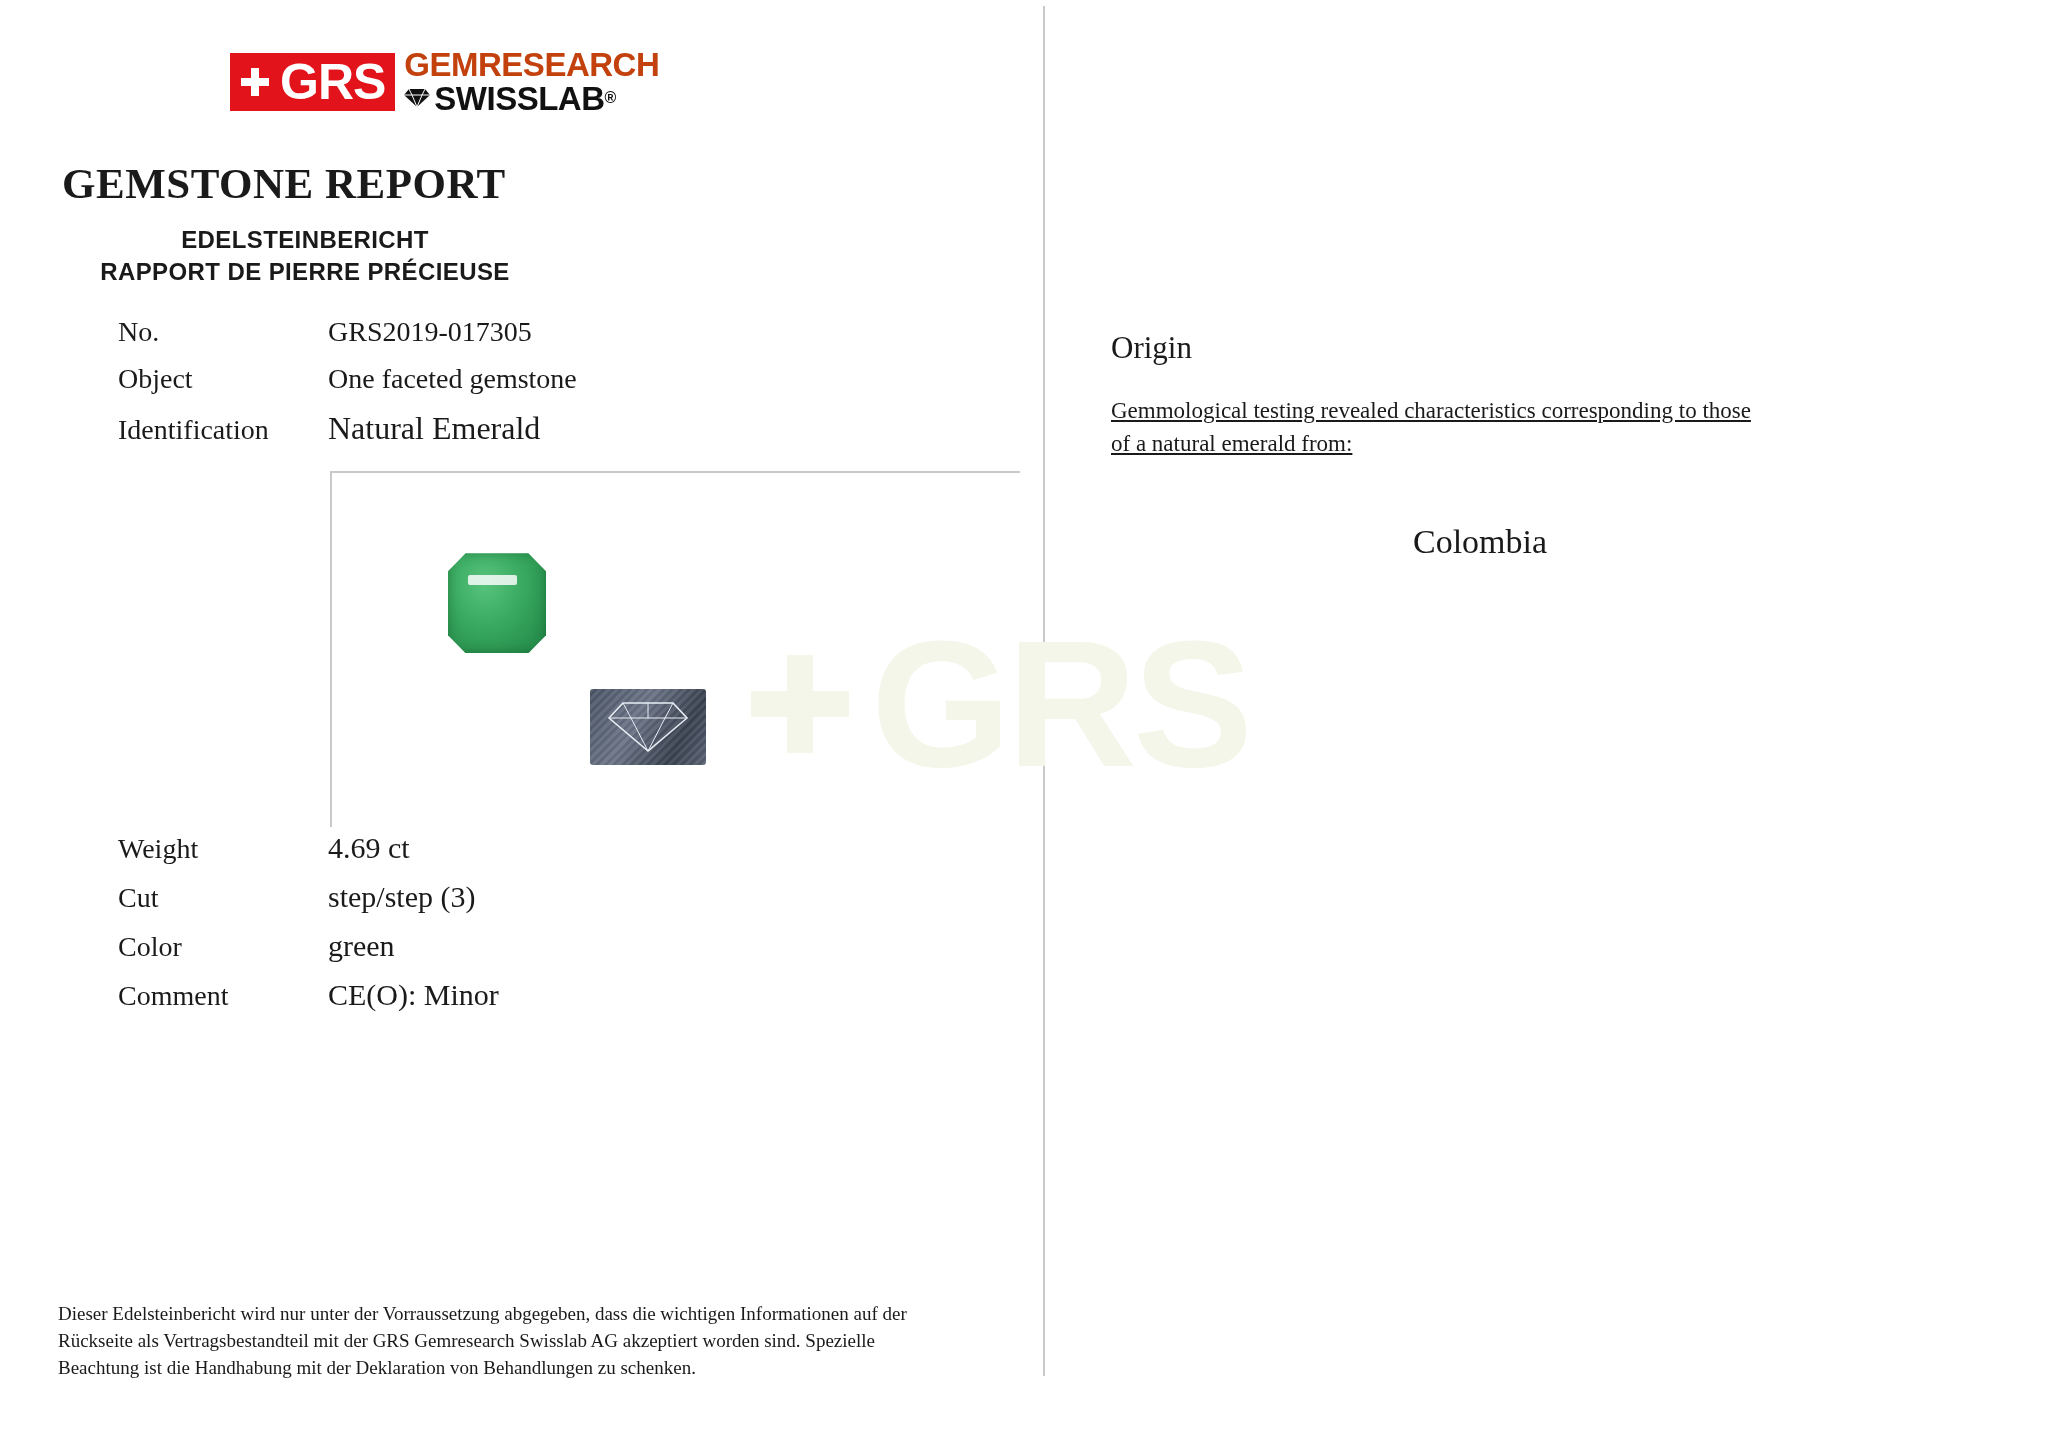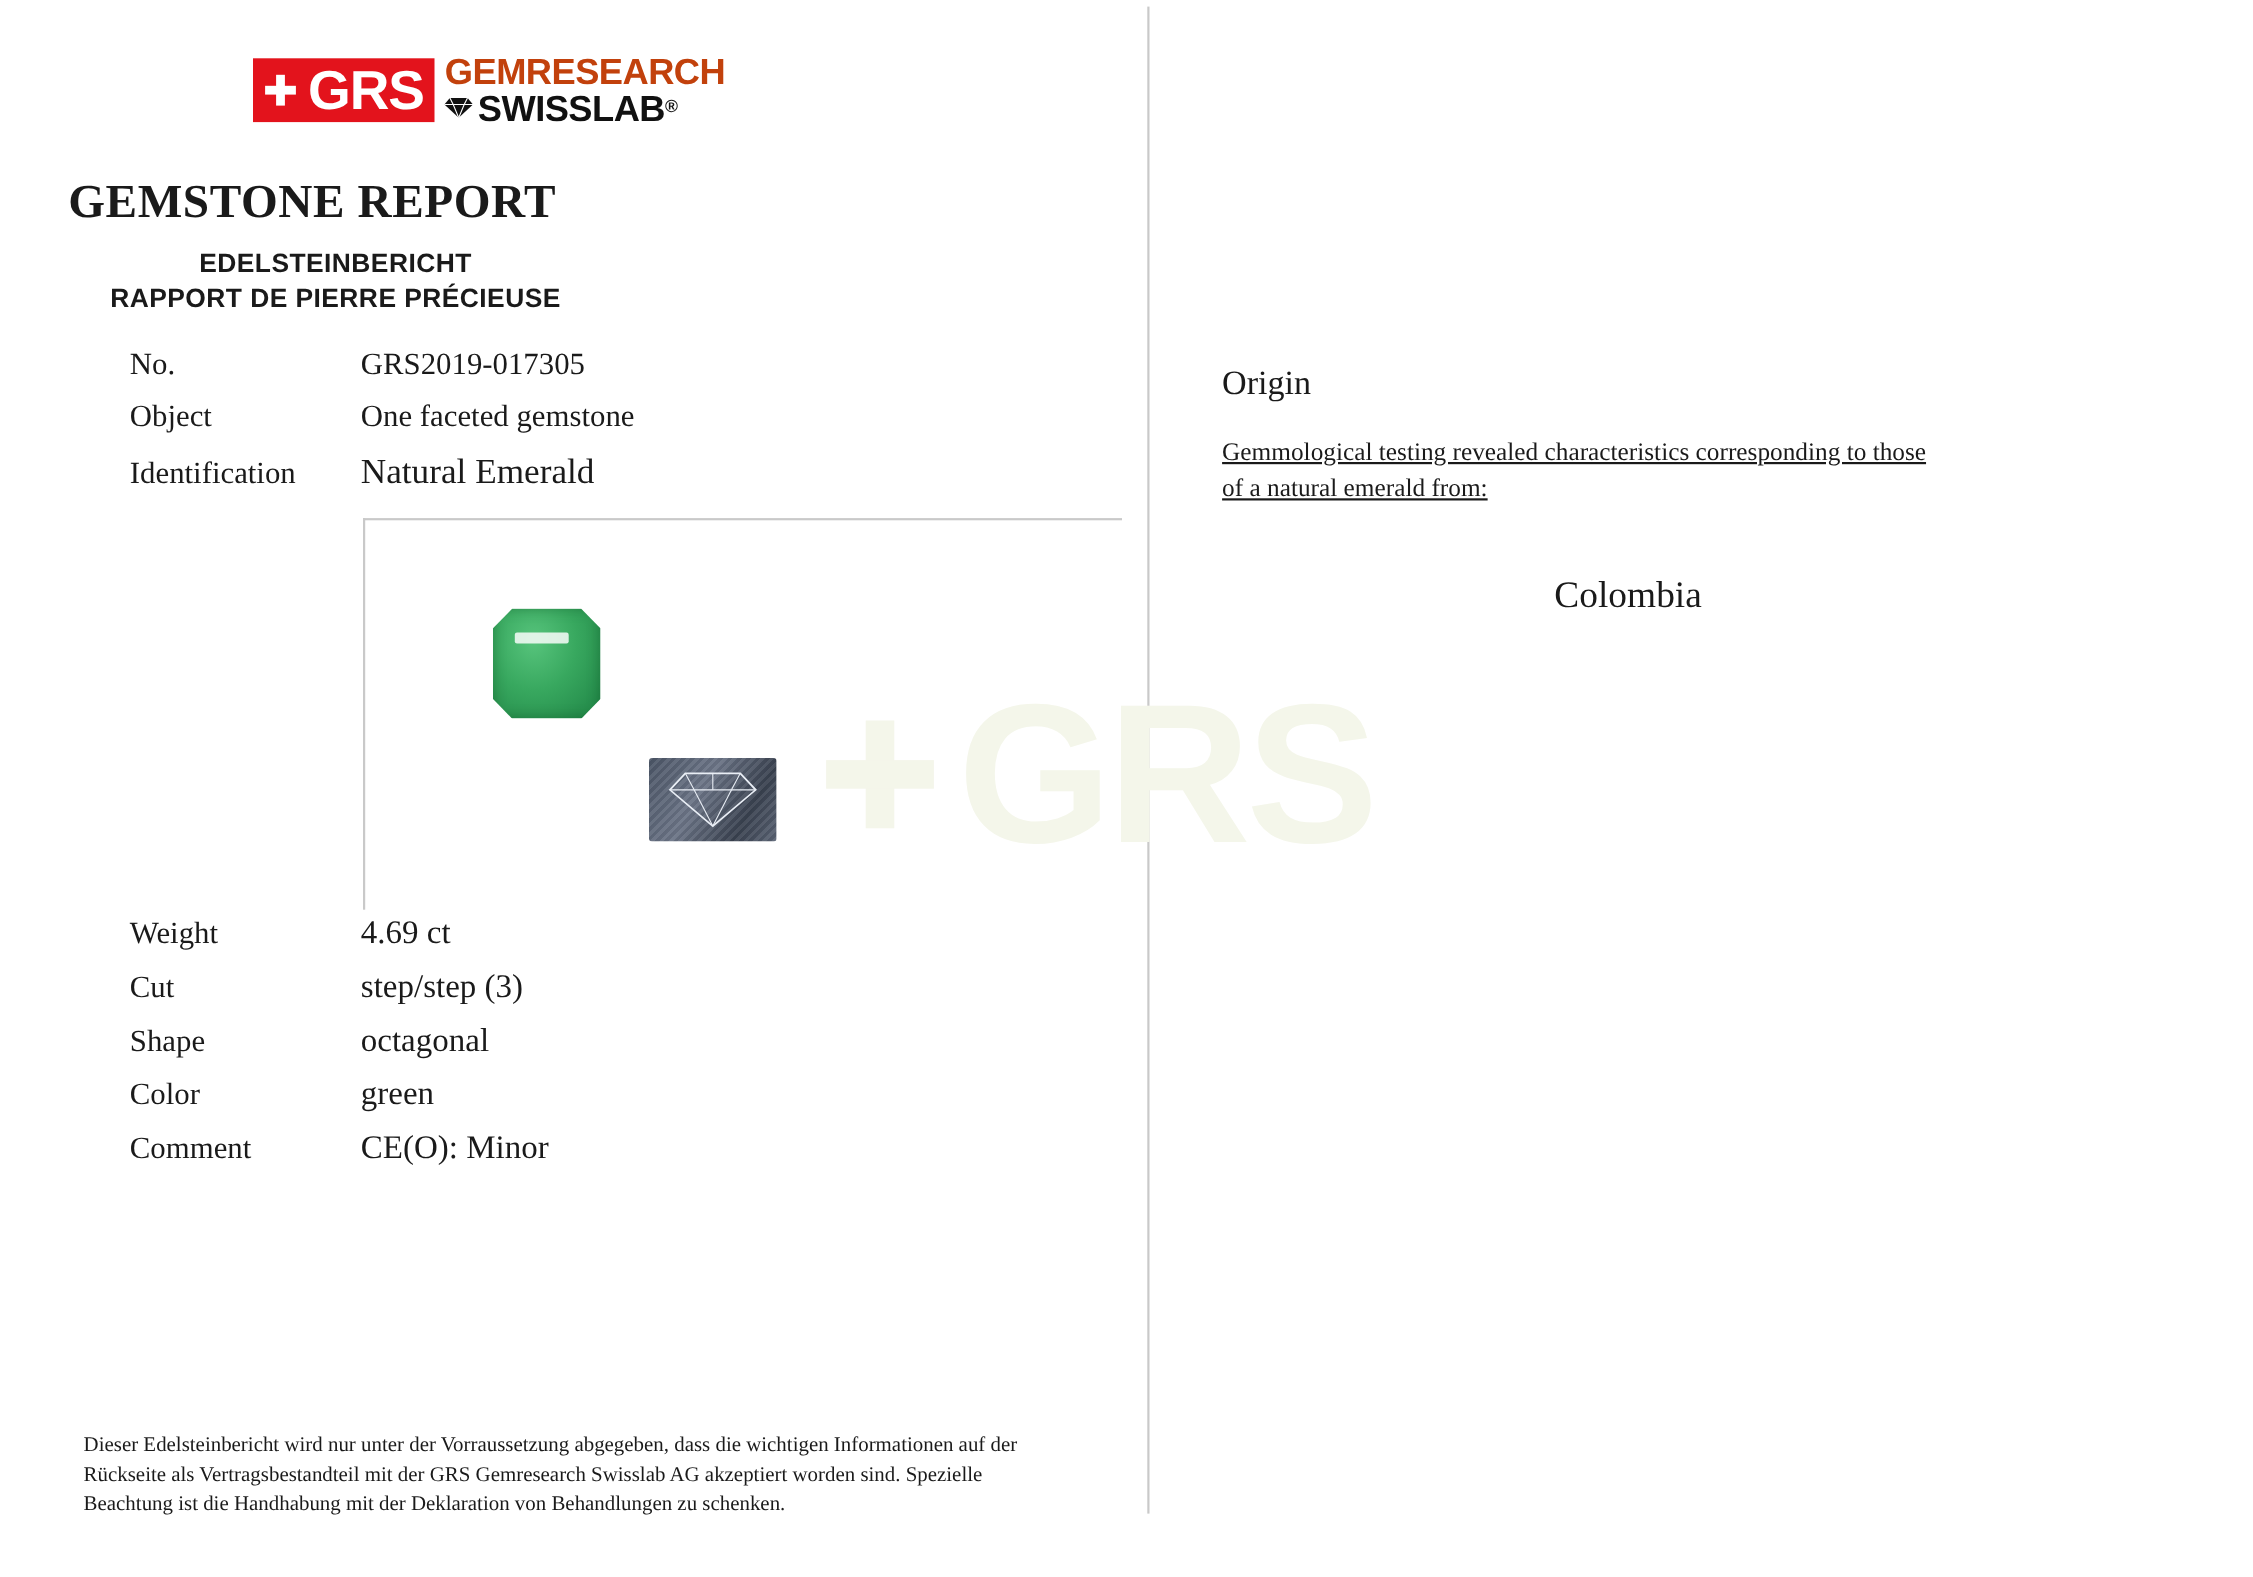--- a/index.html
+++ b/index.html
@@ -351,10 +351,6 @@
         <div class="fvalue">step/step (3)</div>
       </div>
       <div class="frow">
-        <div class="flabel" style="padding-left:110px;">Shape</div>
-        <div class="fvalue">octagonal</div>
-      </div>
-      <div class="frow">
         <div class="flabel" style="padding-left:110px;">Color</div>
         <div class="fvalue">green</div>
       </div>

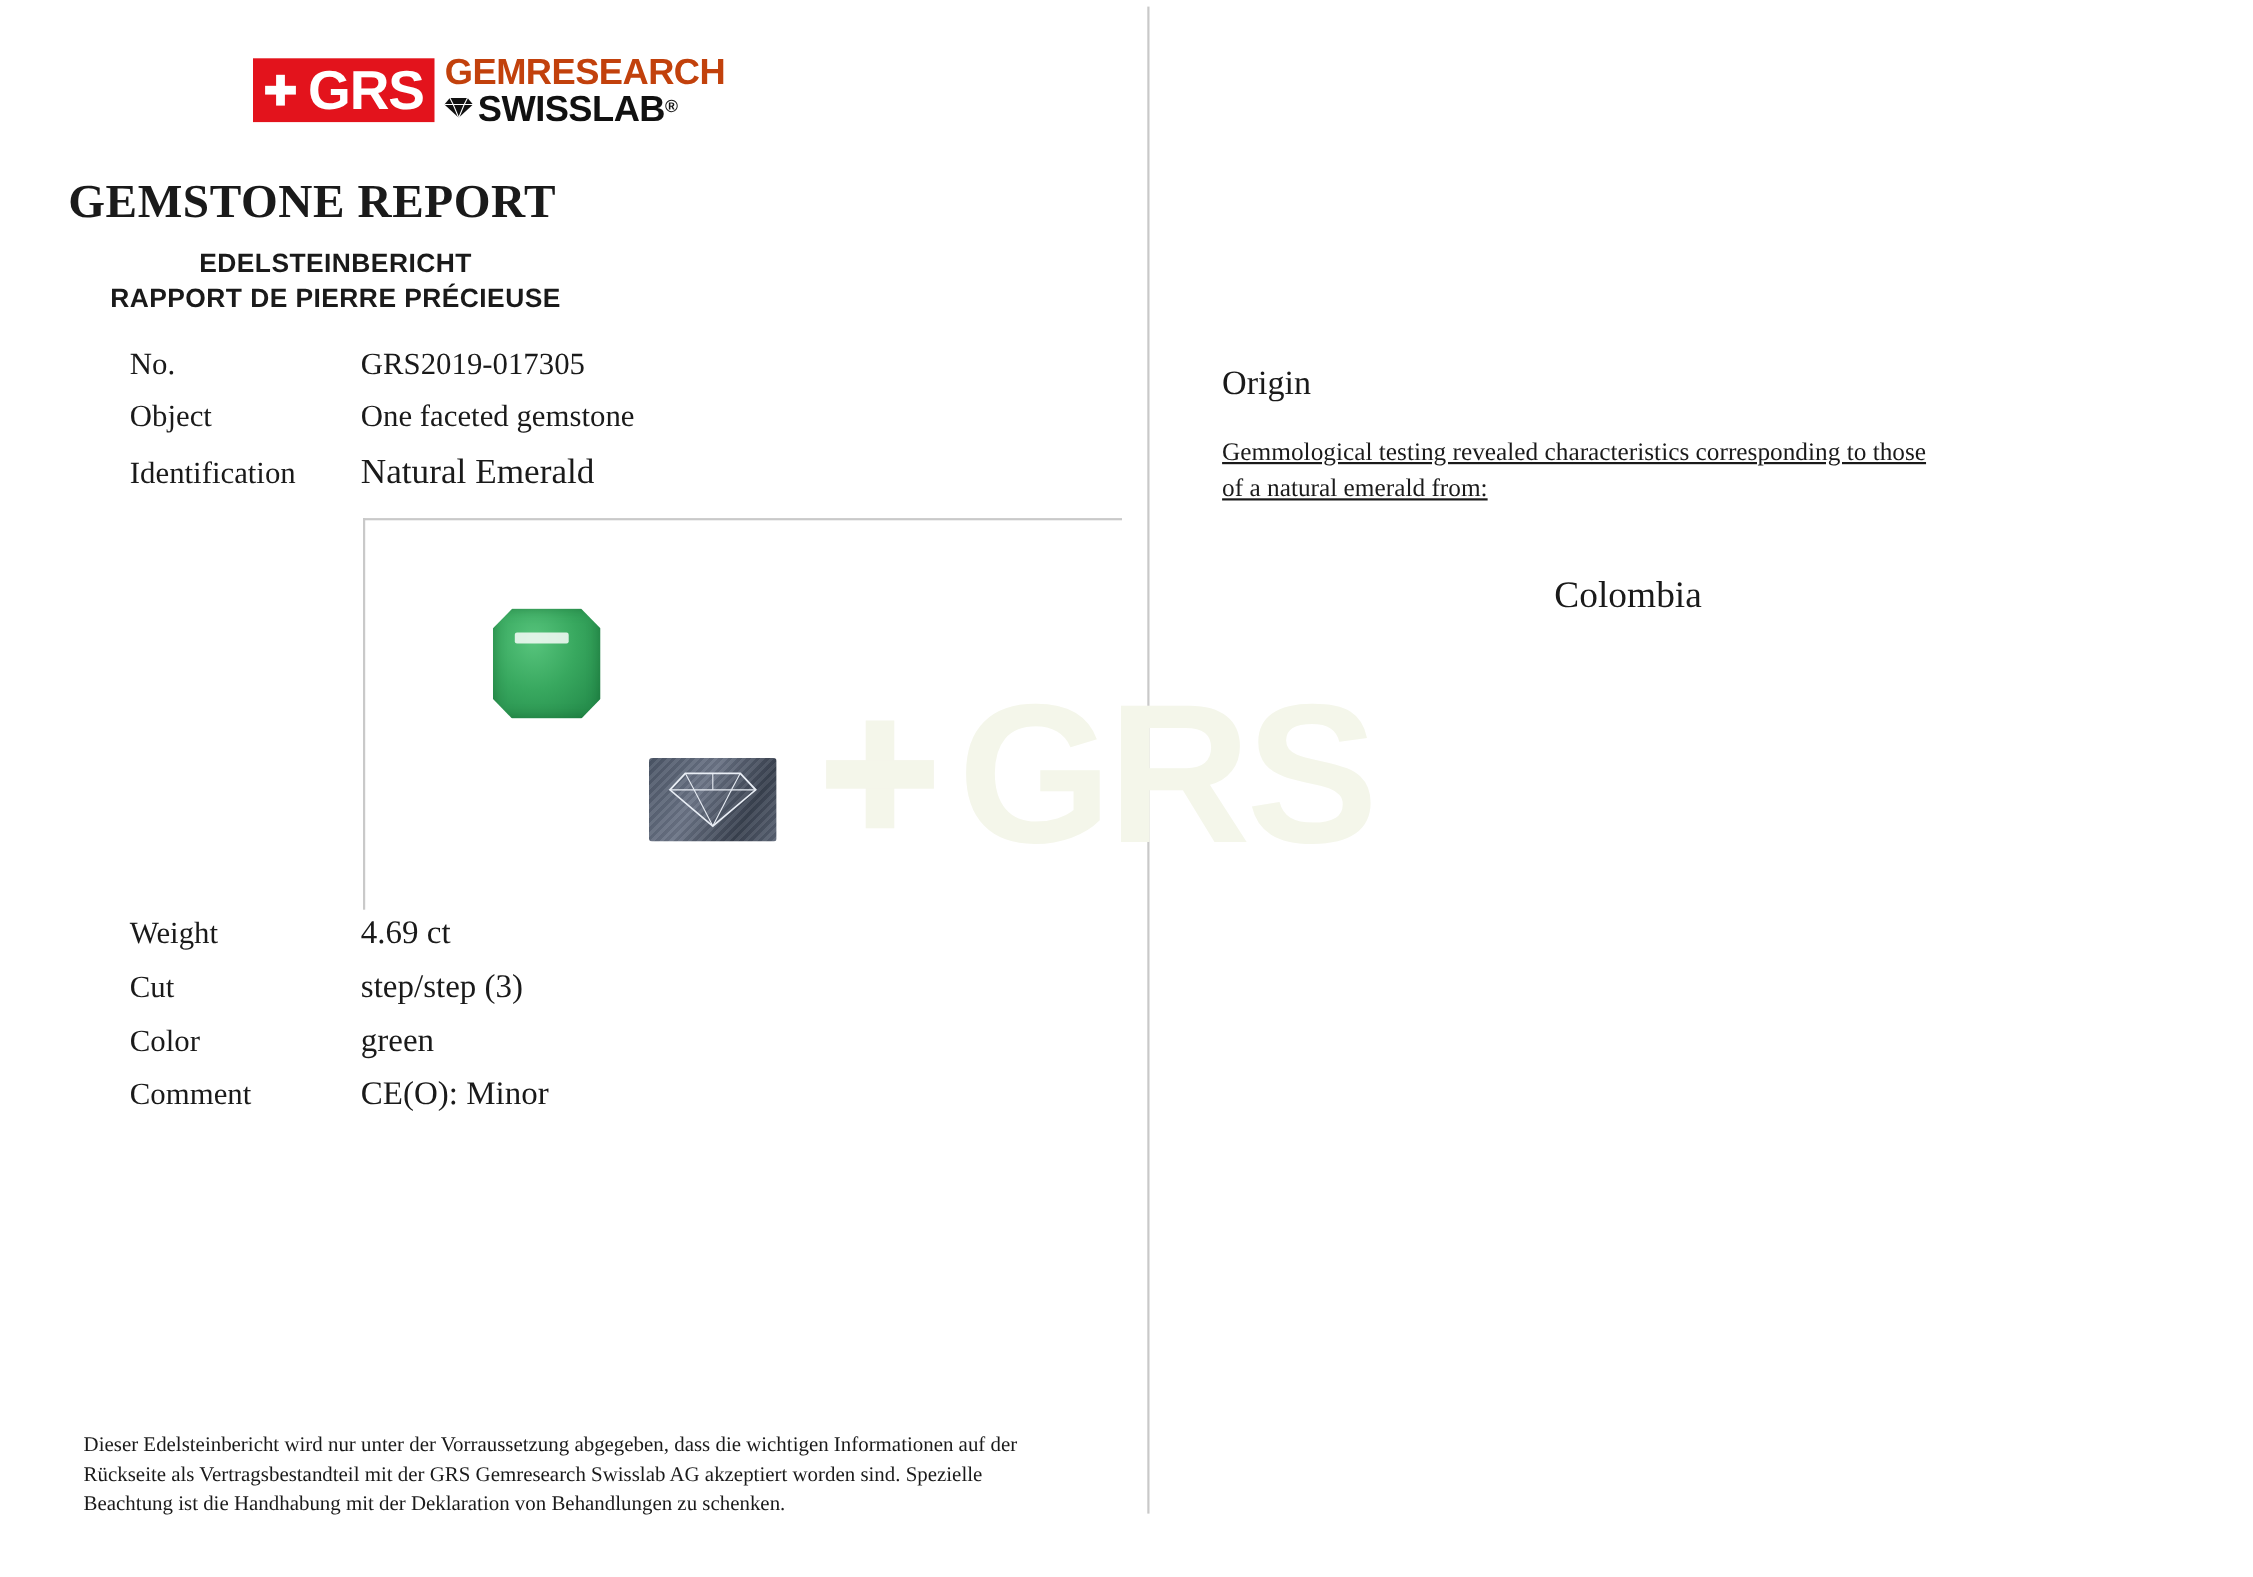--- a/index.html
+++ b/index.html
@@ -217,7 +217,7 @@
   
   .footer-left {
     position: absolute;
-    left: 76px;
+    left: 58px;
     bottom: 52px;
     width: 900px;
     font-size: 19px;

